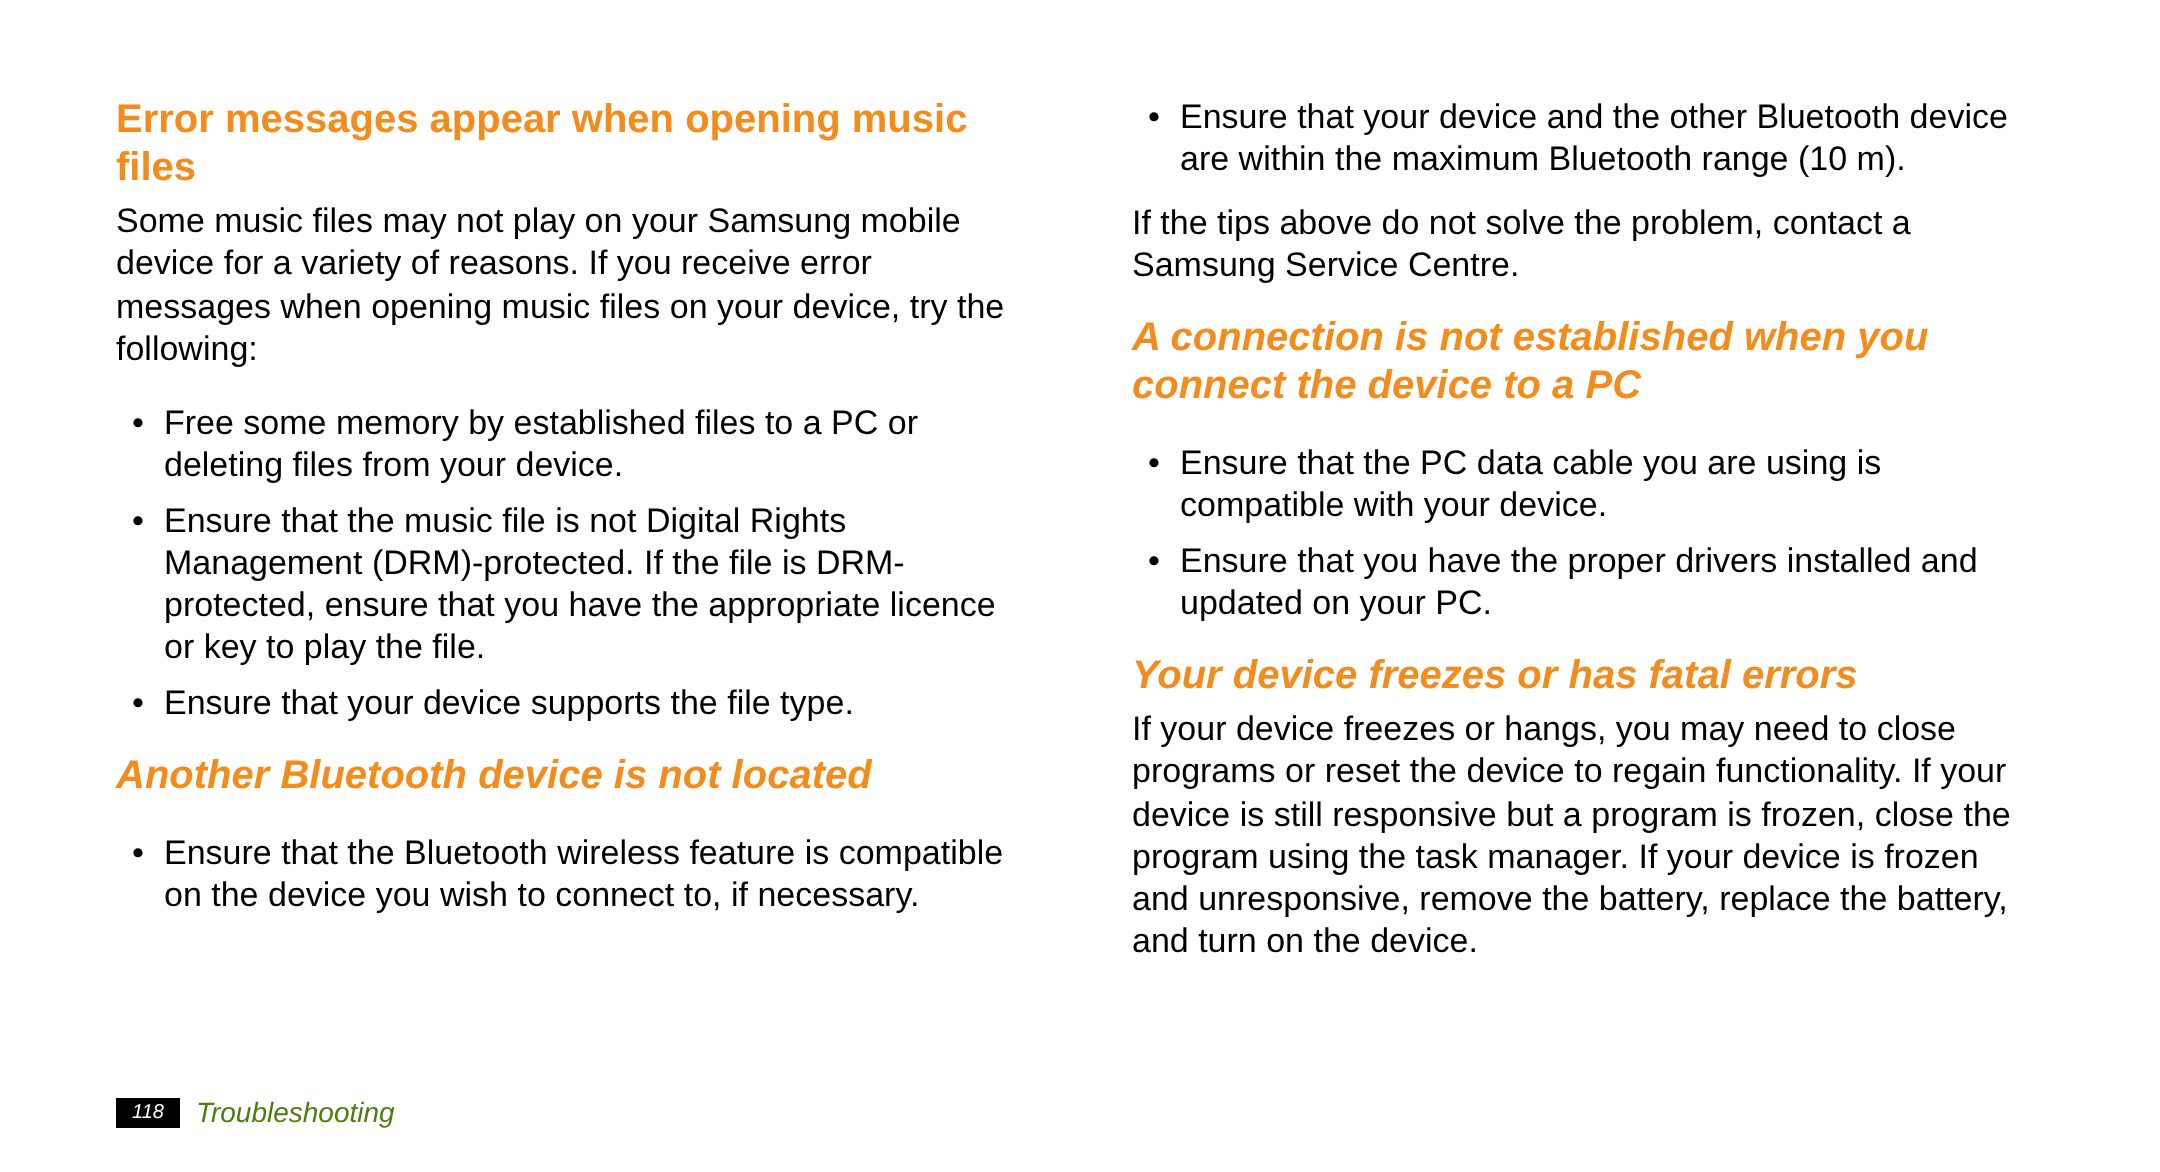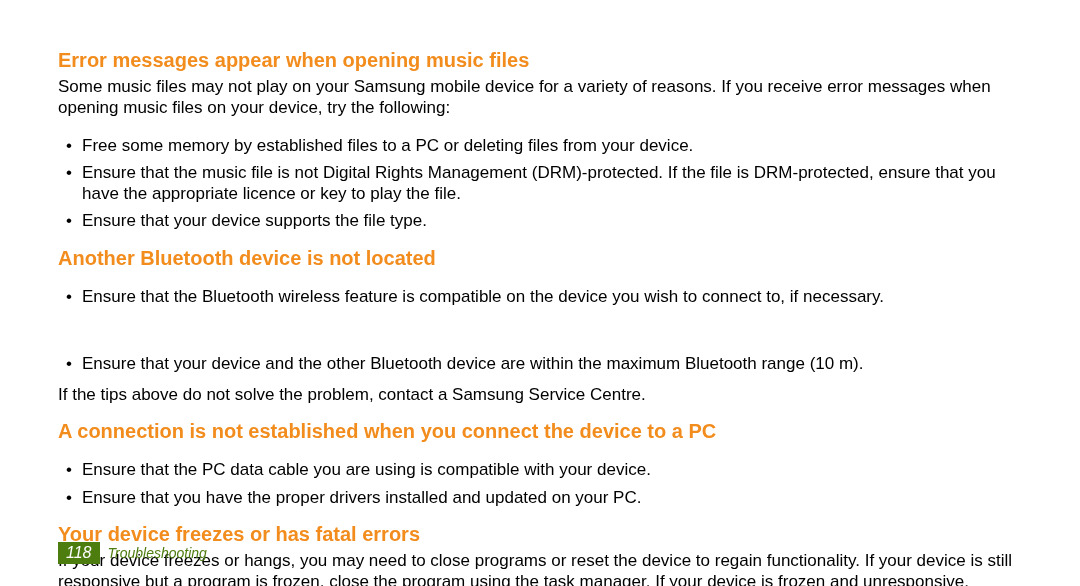--- a/index.html
+++ b/index.html
@@ -16,9 +16,8 @@
   }
   .columns {
     display: flex;
-    gap: 36px;
+    gap: 52px;
     height: 480px;
-    flex-direction: column;
   }
   .col {
     flex: 1;

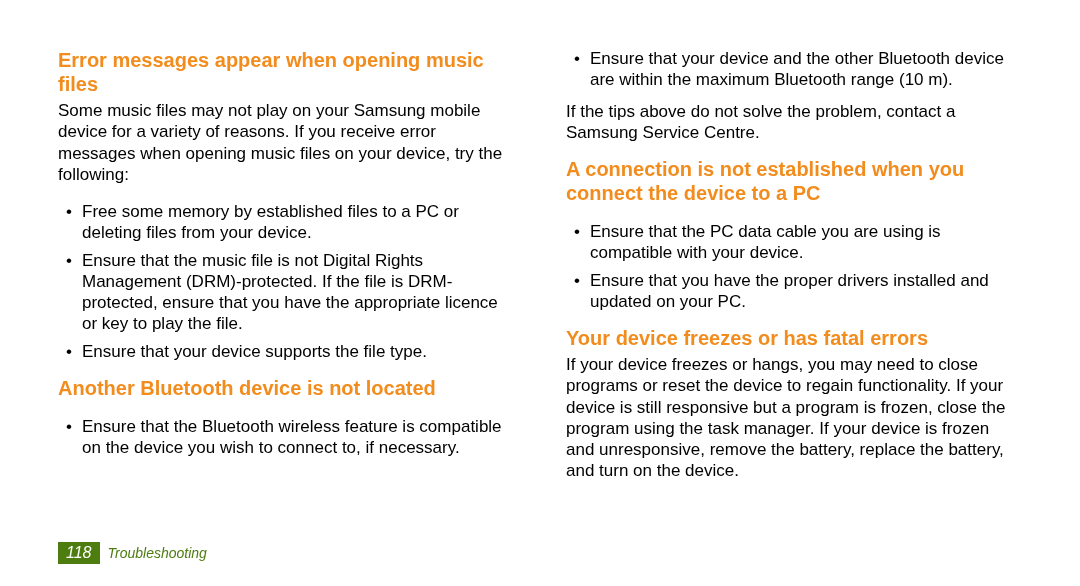--- a/index.html
+++ b/index.html
@@ -31,7 +31,7 @@
     margin: 0 0 4px 0;
     line-height: 1.2;
   }
-  h2.spaced { margin-top: 14px; }
+  h2.spaced { margin-top: 14px; font-style: italic; }
   p { margin: 0 0 6px 0; }
   ul {
     margin: 16px 0 10px 0;

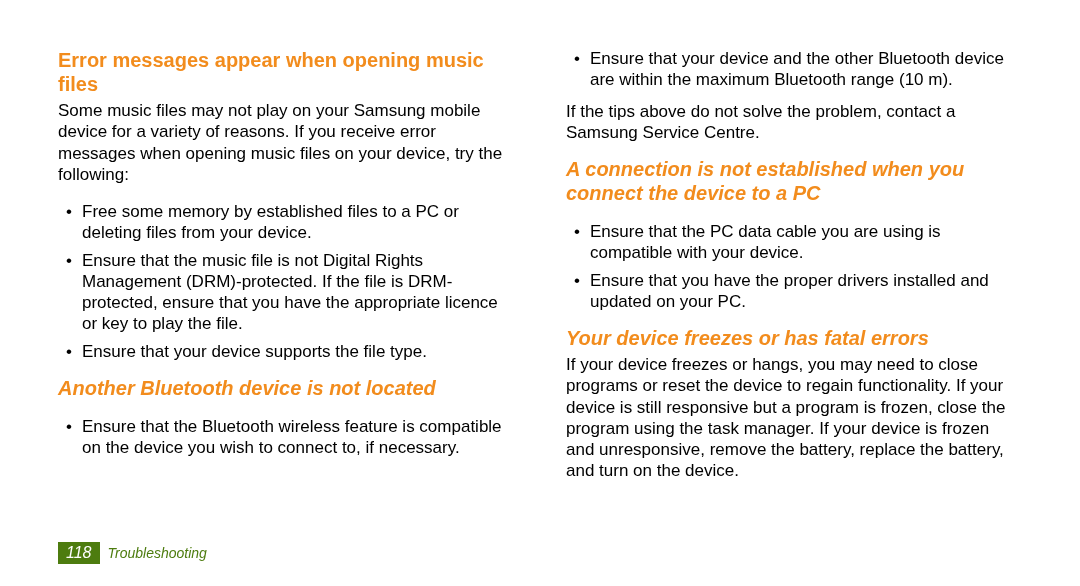--- a/index.html
+++ b/index.html
@@ -58,12 +58,12 @@
     font-size: 14px;
   }
   .page-badge {
-    background: #4d7c0f;
+    background: #000000;
     color: #fff;
     font-style: italic;
     font-weight: 500;
     padding: 2px 8px;
-    font-size: 16px;
+    font-size: 10px;
   }
   .footer-label {
     font-style: italic;

